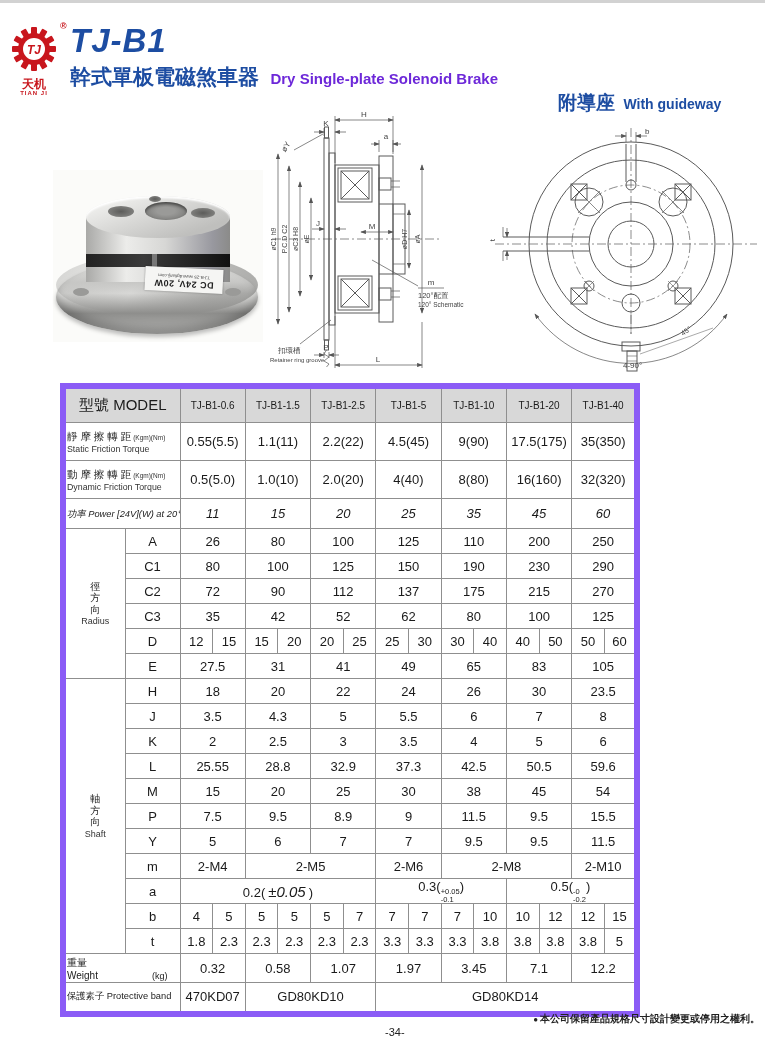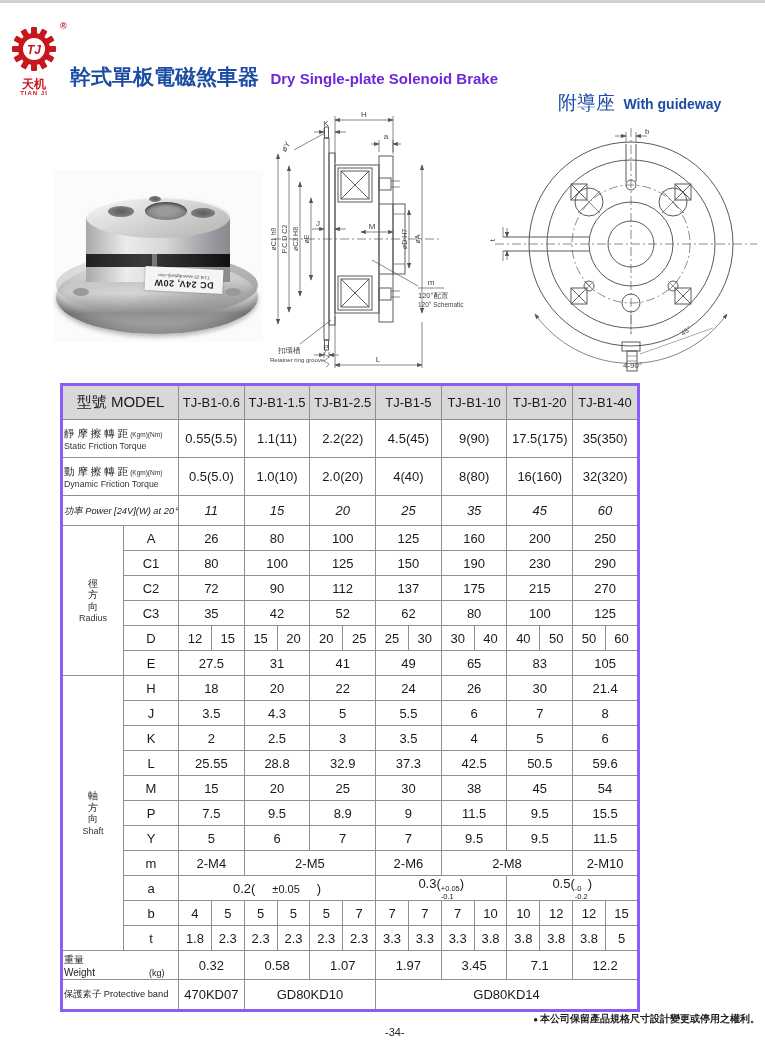--- a/index.html
+++ b/index.html
@@ -112,6 +112,7 @@
     <div class="logo-en">TIAN JI</div>
   </div>
 
+  <div class="model-title">TJ-B1</div>
   <div class="subtitle">
     <span class="t-cn">幹式單板電磁煞車器</span>
     <span class="t-en">Dry Single-plate Solenoid Brake</span>

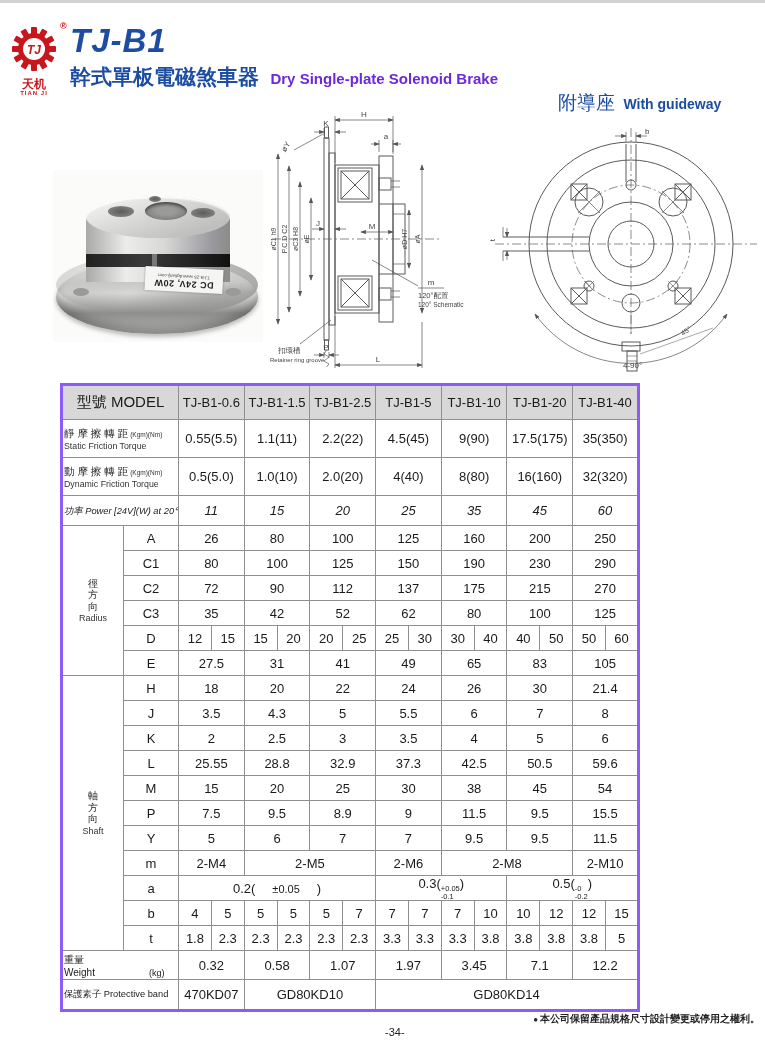--- a/index.html
+++ b/index.html
@@ -17,7 +17,7 @@
   .subtitle .t-cn{font-size:21px;font-weight:bold;color:#1d4da2;}
   .subtitle .t-en{font-size:15px;font-weight:bold;color:#6d28d9;margin-left:7px;}
   .guideway{position:absolute;left:558px;top:90px;white-space:nowrap;}
-  .guideway .g-cn{font-size:19px;font-weight:normal;color:#1d4da2;}
+  .guideway .g-cn{font-size:19px;font-weight:bold;color:#1d4da2;}
   .guideway .g-en{font-size:14px;font-weight:bold;color:#1d4da2;margin-left:4px;}
 
   

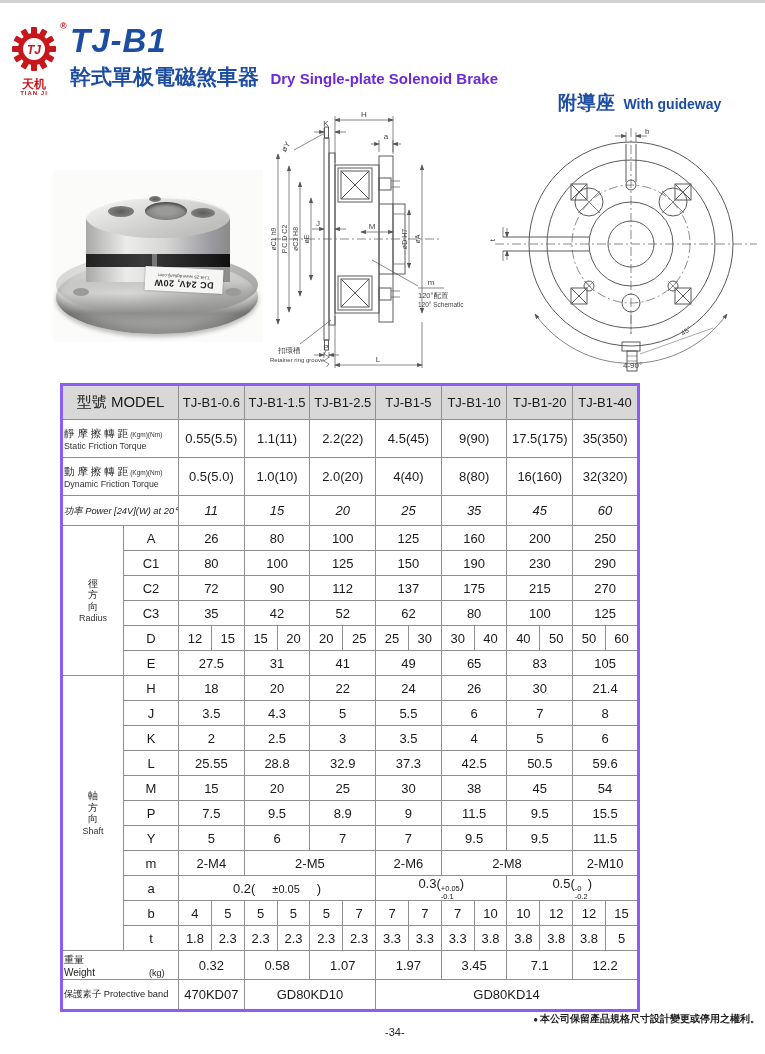--- a/index.html
+++ b/index.html
@@ -47,7 +47,7 @@
 
   
   .spec-wrap{position:absolute;left:60px;top:383px;}
-  table.spec{border-collapse:collapse;table-layout:fixed;width:580px;border:3px solid #8b5cf6;}
+  table.spec{border-collapse:collapse;table-layout:fixed;width:580px;border:6px solid #8b5cf6;}
   table.spec th,table.spec td{border:1px solid #8f8f8f;padding:0 1px;overflow:hidden;}
   table.spec th{background:#d8d8d8;font-weight:400;font-size:13px;color:#1a1a1a;height:33px;text-align:center;}
   table.spec th.mlabel{font-size:15px;}

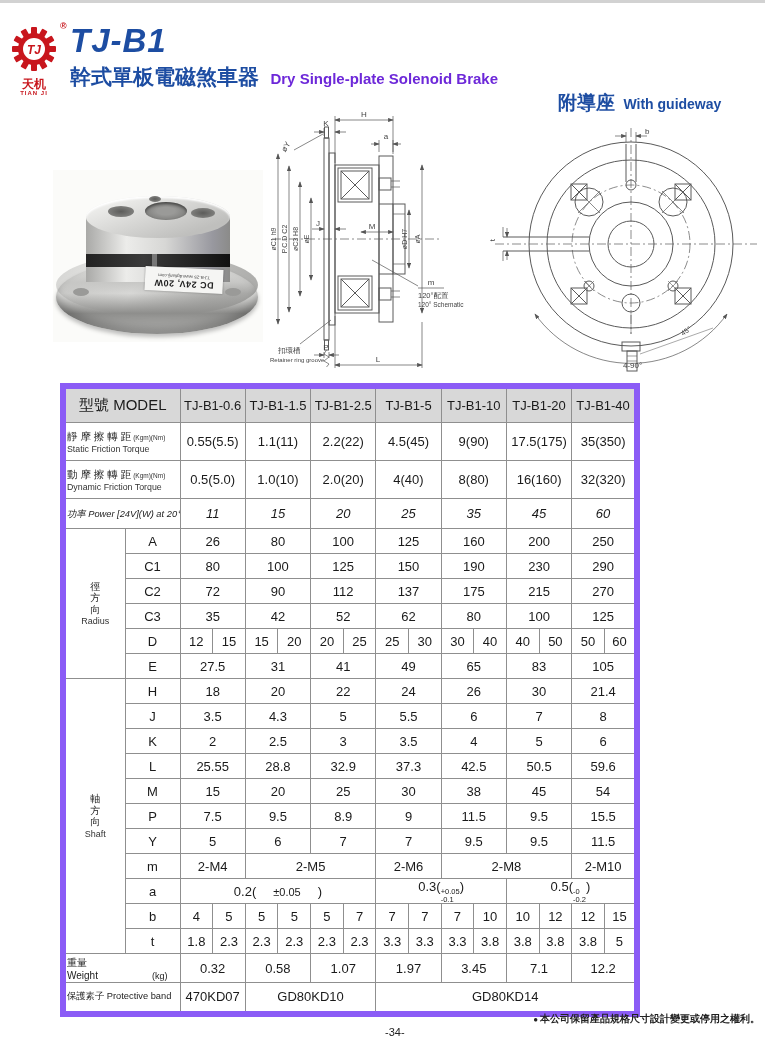--- a/index.html
+++ b/index.html
@@ -49,7 +49,7 @@
   .spec-wrap{position:absolute;left:60px;top:383px;}
   table.spec{border-collapse:collapse;table-layout:fixed;width:580px;border:6px solid #8b5cf6;}
   table.spec th,table.spec td{border:1px solid #8f8f8f;padding:0 1px;overflow:hidden;}
-  table.spec th{background:#d8d8d8;font-weight:400;font-size:13px;color:#1a1a1a;height:33px;text-align:center;}
+  table.spec th{background:#d8d8d8;font-weight:400;font-size:10px;color:#1a1a1a;height:33px;text-align:center;}
   table.spec th.mlabel{font-size:15px;}
   td.data{text-align:center;font-size:13px;color:#1a1a1a;}
   td.key{text-align:center;font-size:13px;color:#1a1a1a;}

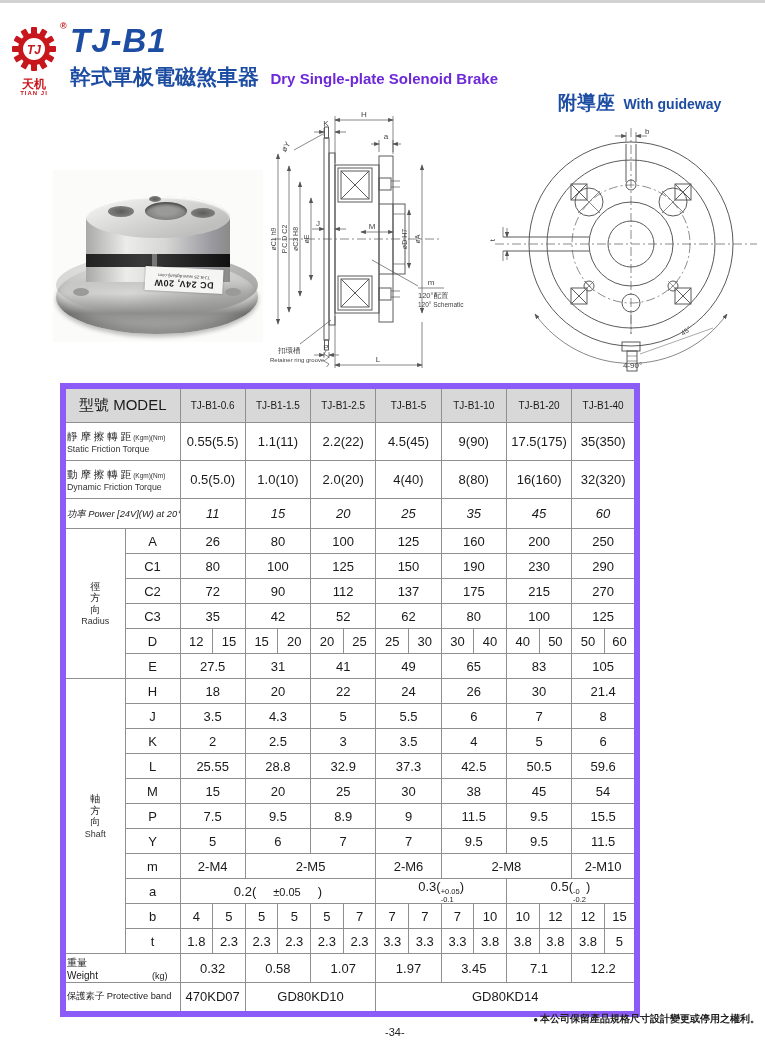--- a/index.html
+++ b/index.html
@@ -391,7 +391,7 @@
             <td class="data" colspan="2">80</td>
             <td class="data" colspan="2">100</td>
             <td class="data" colspan="2">125</td>
-            <td class="data" colspan="2">160</td>
+            <td class="data" colspan="2">110</td>
             <td class="data" colspan="2">200</td>
             <td class="data" colspan="2">250</td>
           </tr>

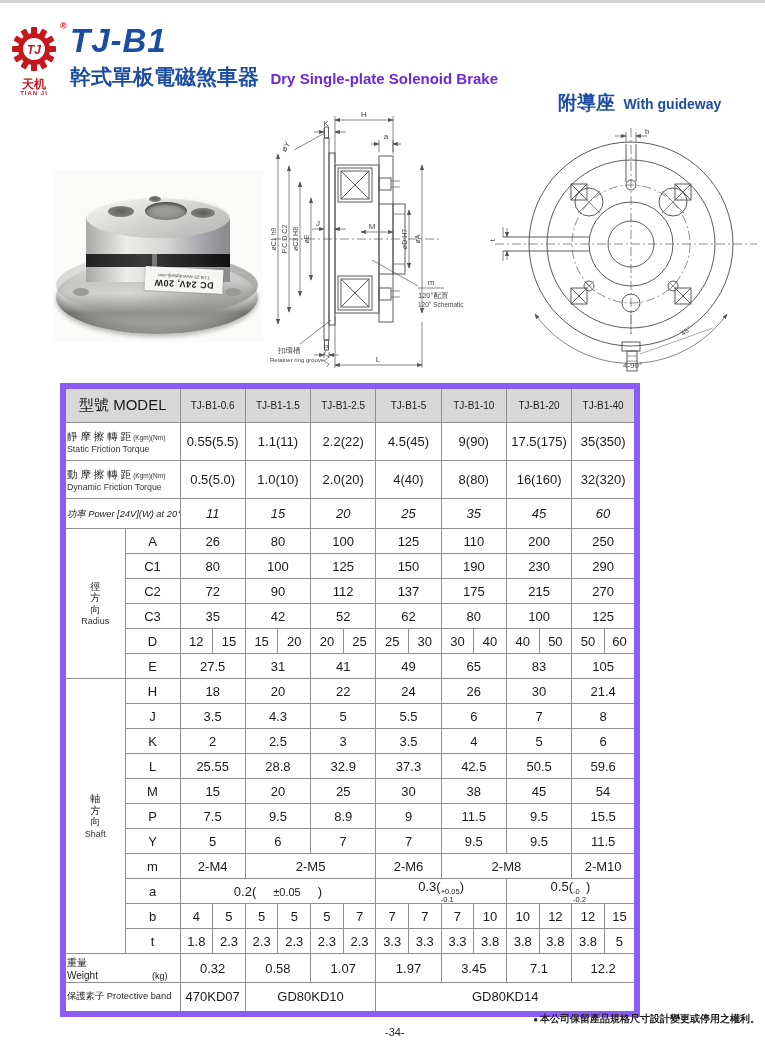--- a/index.html
+++ b/index.html
@@ -466,7 +466,7 @@
             <td class="data" colspan="2">24</td>
             <td class="data" colspan="2">26</td>
             <td class="data" colspan="2">30</td>
-            <td class="data" colspan="2">21.4</td>
+            <td class="data" colspan="2">23.5</td>
           </tr>
           <tr class="r-dim">
             <td class="key">J</td>

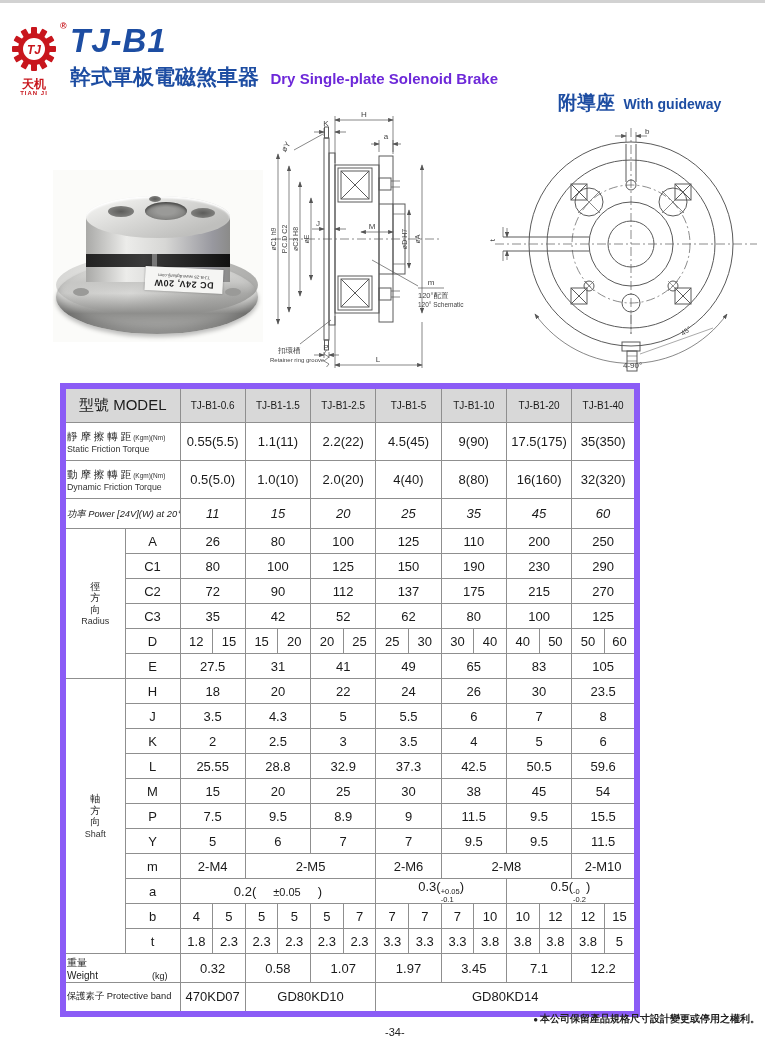--- a/index.html
+++ b/index.html
@@ -70,7 +70,7 @@
   tr.r-weight{height:29px;}
   tr.r-band{height:31px;padding-left:12px;}
   .stk{display:inline-flex;flex-direction:column;align-items:flex-start;font-size:7.5px;line-height:7.5px;vertical-align:-3px;margin:0 0;}
-  .mid{font-size:11px;margin:0 17px;}
+  .mid{font-size:15px;margin:0 3px;font-style:italic;}
 
   
   .foot{position:absolute;left:8px;top:1012px;width:752px;text-align:right;}

